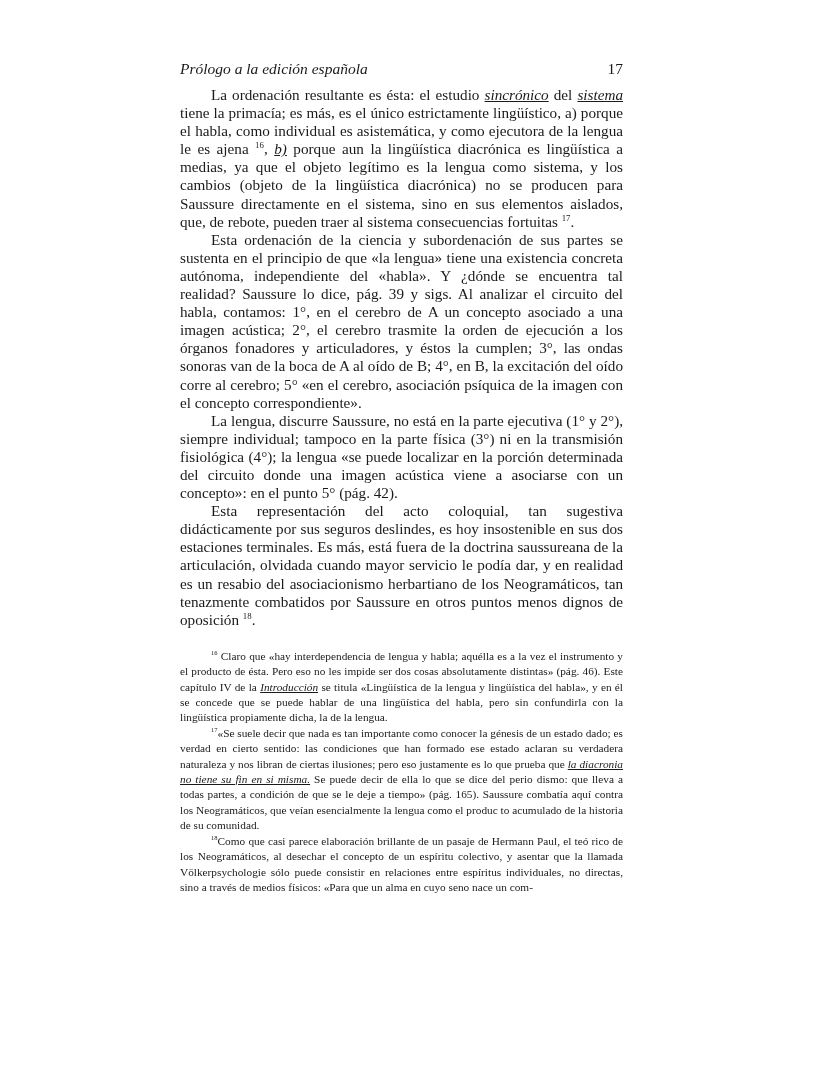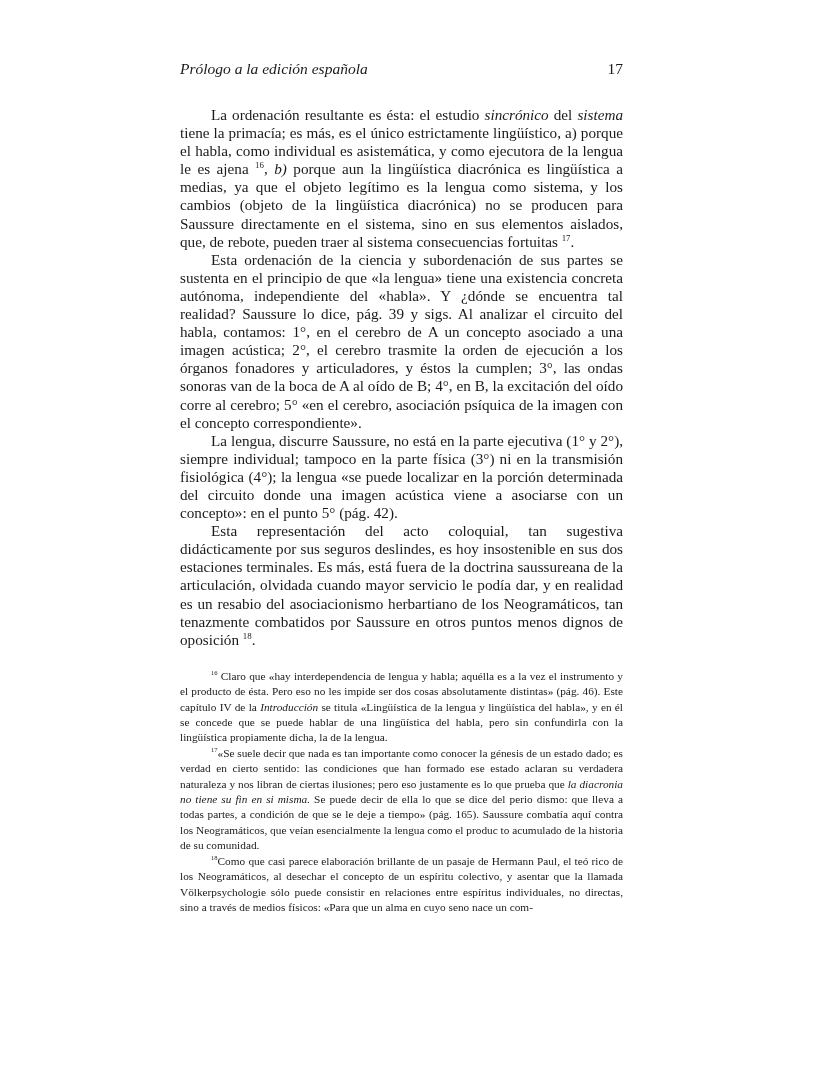--- a/index.html
+++ b/index.html
@@ -5,7 +5,7 @@
     html, body { margin: 0; padding: 0; background: #ffffff; }
     body { width: 828px; height: 1071px; position: relative; overflow: hidden; color: #1a1a1a; }
     .page { position: absolute; left: 180px; top: 60px; width: 443px; font-family: "Liberation Serif", serif; }
-    .running-head { display: flex; justify-content: space-between; align-items: baseline; height: 22px; margin-bottom: 24px; }
+    .running-head { display: flex; justify-content: space-between; align-items: baseline; height: 22px; margin-bottom: 4px; }
     .running-title { font-style: italic; font-size: 15.5px; }
     .page-number { font-size: 15.5px; }
     .body-text { font-size: 15.2px; line-height: 18.1px; text-align: justify; }

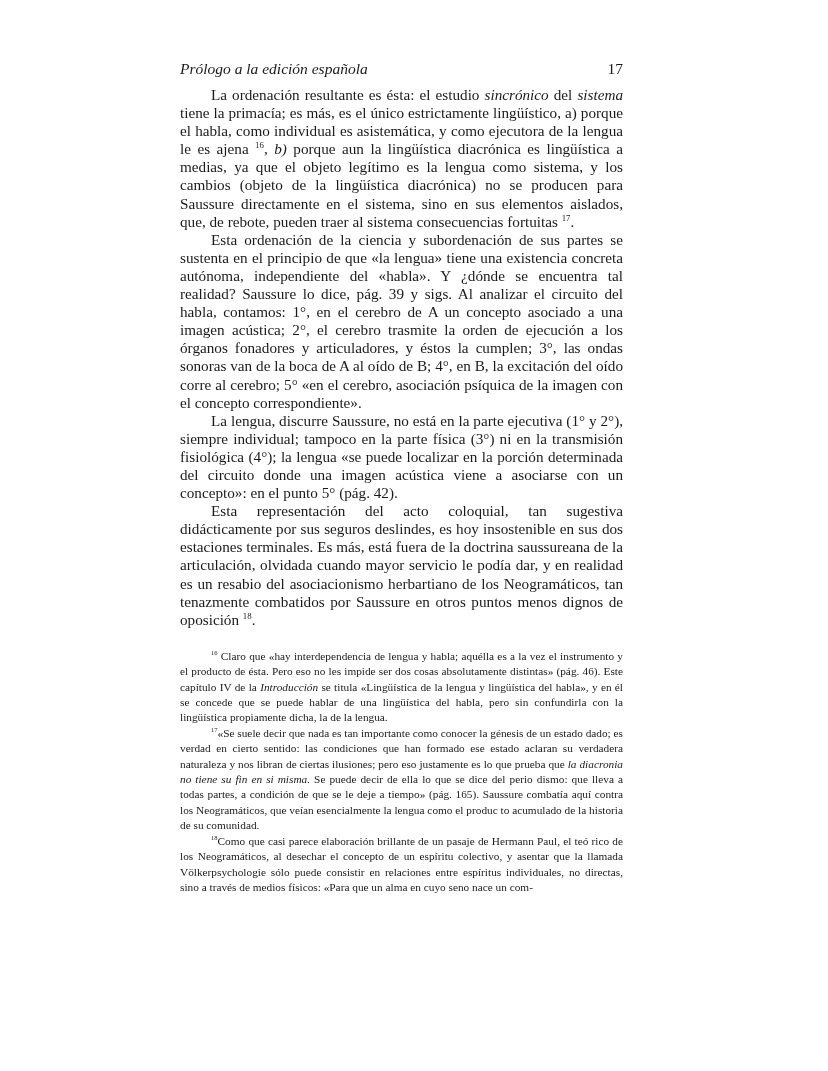--- a/index.html
+++ b/index.html
@@ -13,7 +13,7 @@
     .body-text sup, .notes sup { font-size: 0.58em; line-height: 0; vertical-align: 0.7em; margin-top: 8px; }
     .notes { margin-top: 20px; font-size: 11.3px; line-height: 15.4px; text-align: justify; }
     .notes p { margin: 0; text-indent: 31px; }
-    i { font-style: italic; }
+    i { font-style: italic; text-decoration: underline; }
   </style>
 </head>
 <body>

